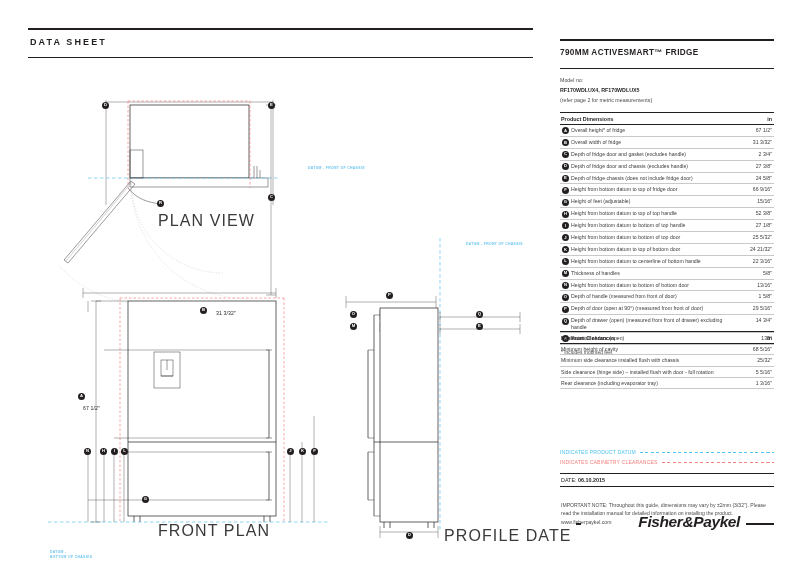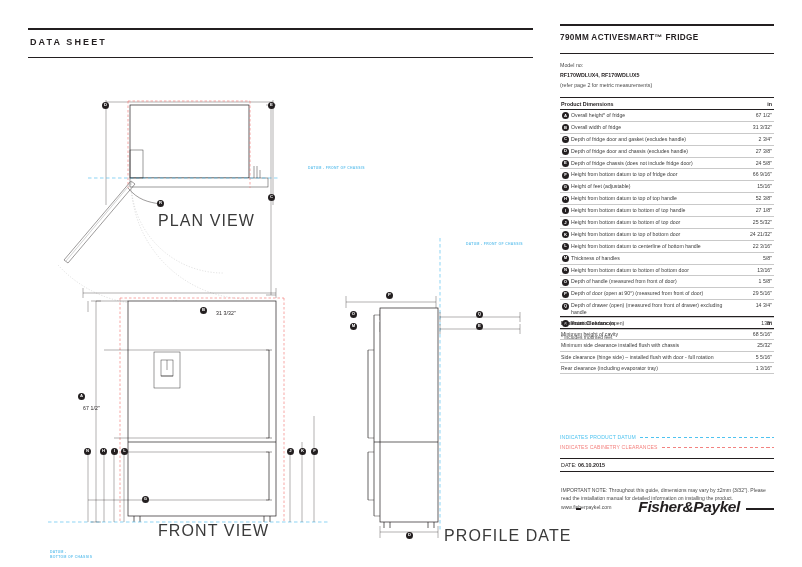--- a/index.html
+++ b/index.html
@@ -87,7 +87,7 @@
   
   #right-panel {
     position: absolute;
-    left: 560px; top: 24px;
+    left: 560px; top: 39px;
     width: 214px; height: 515px;
   }
   .r-rule-top {

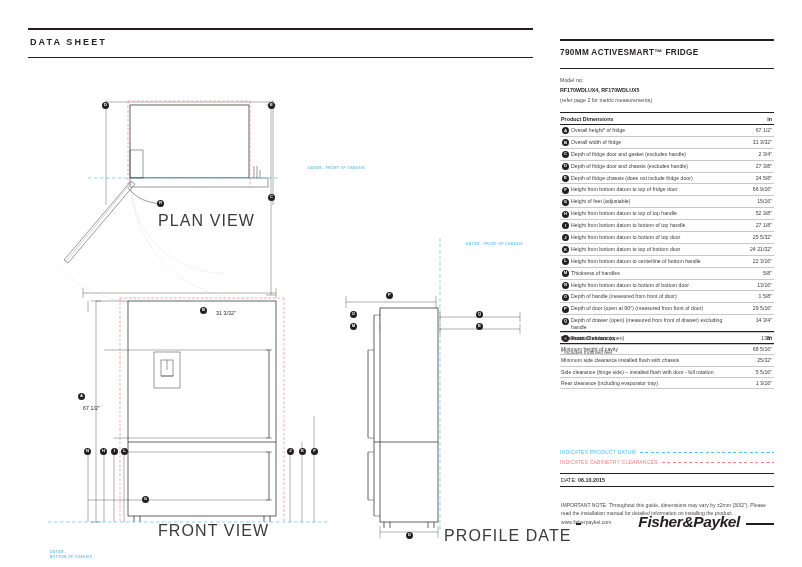--- a/index.html
+++ b/index.html
@@ -347,7 +347,7 @@
       </svg>
 
       <div class="view-label" id="label-plan">PLAN VIEW</div>
-      <div class="view-label" id="label-front">FRONT VIEW</div>
+      <div class="view-label" id="label-front">FRONT PLAN</div>
       <div class="view-label" id="label-profile">PROFILE DATE</div>
 
       <div class="datum-text" id="datum-plan">DATUM - FRONT OF CHASSIS</div>

